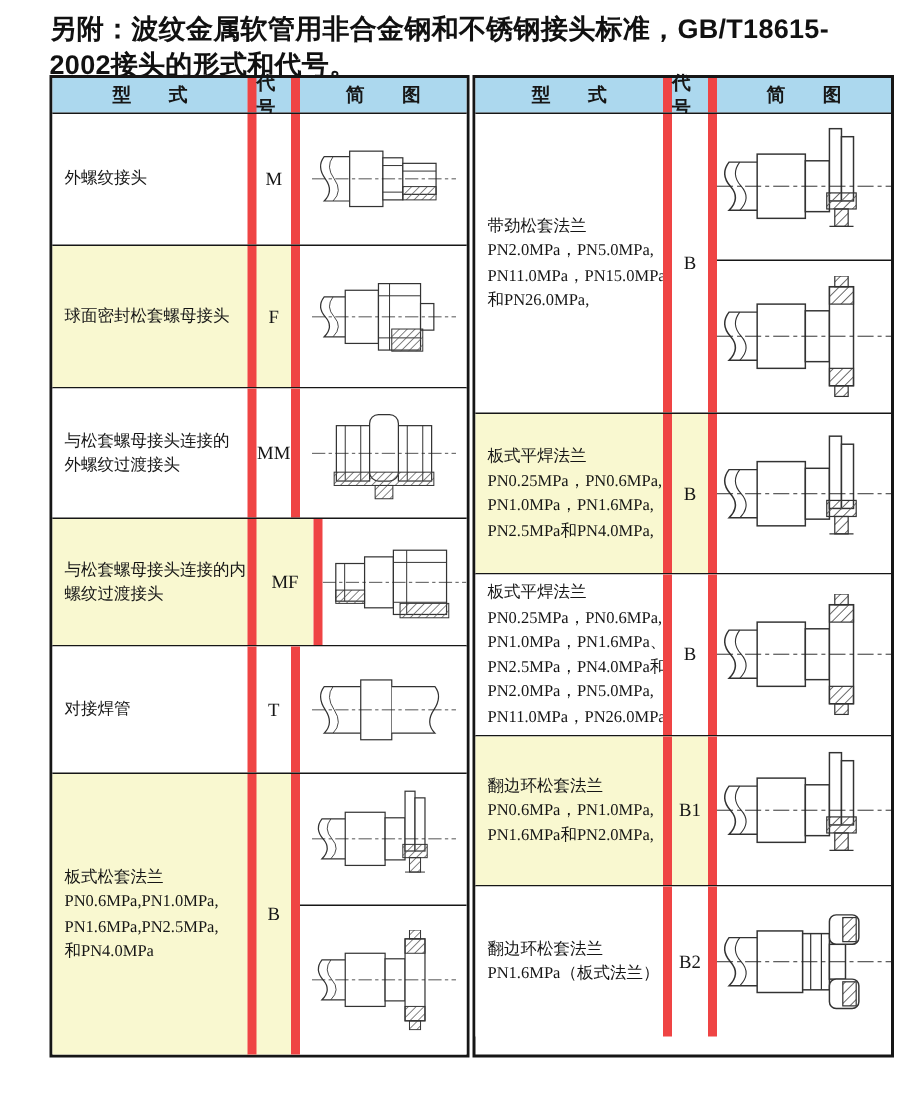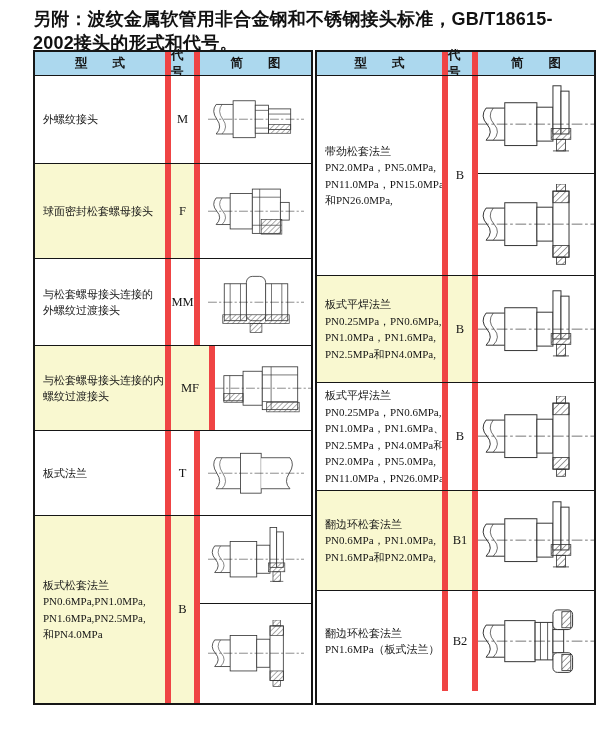--- a/index.html
+++ b/index.html
@@ -166,7 +166,7 @@
         </div>
         <div class="tr" style="height: 85px;">
           <div class="td type-cell cfirst" style="width: 130px; background: rgb(255, 255, 255);">
-            <div class="type-line">板式法兰</div>
+            <div class="type-line">对接焊管</div>
           </div>
           <div class="td code-cell" style="width: 29px; background: rgb(255, 255, 255);">T</div>
           <div class="td diagram-cell">

